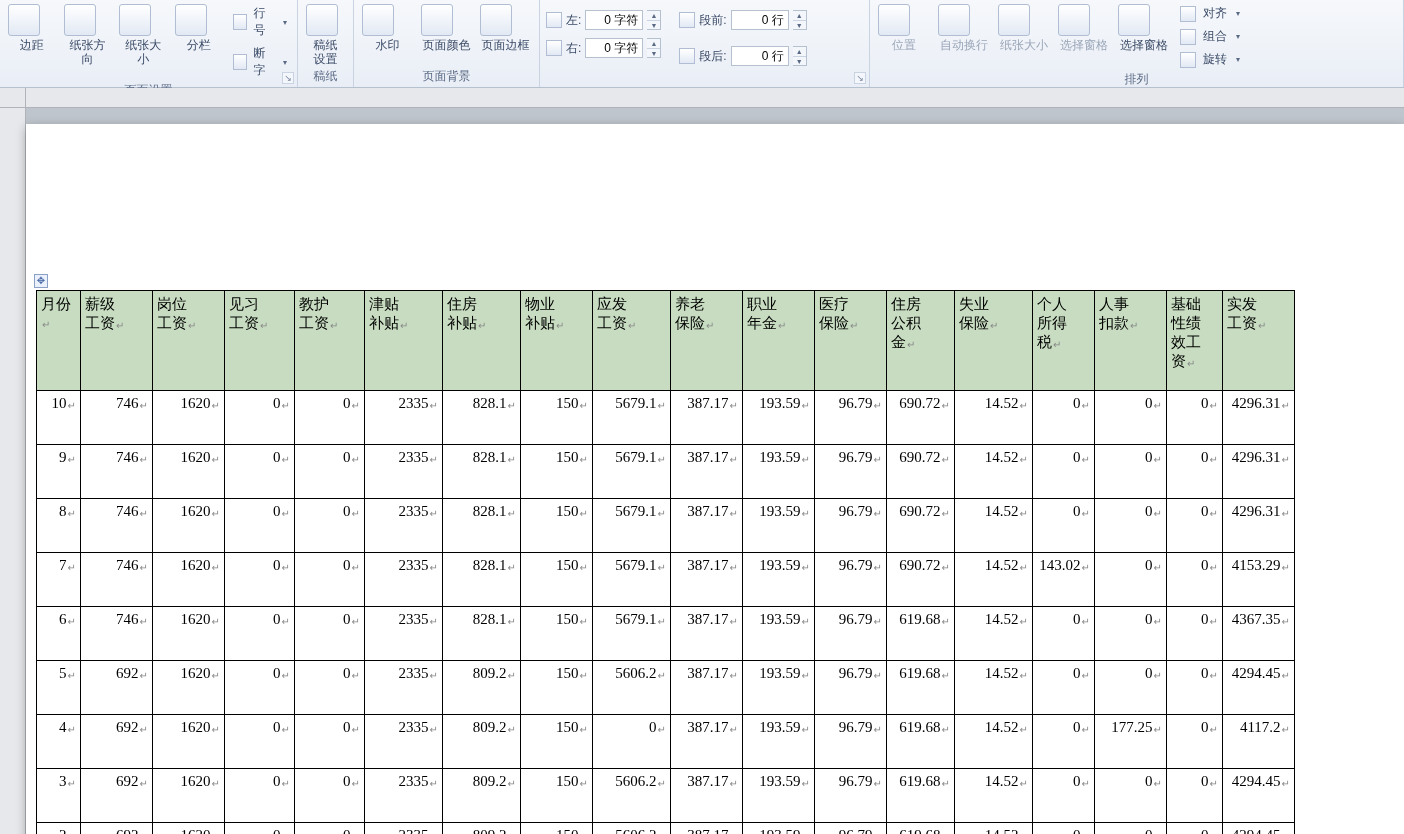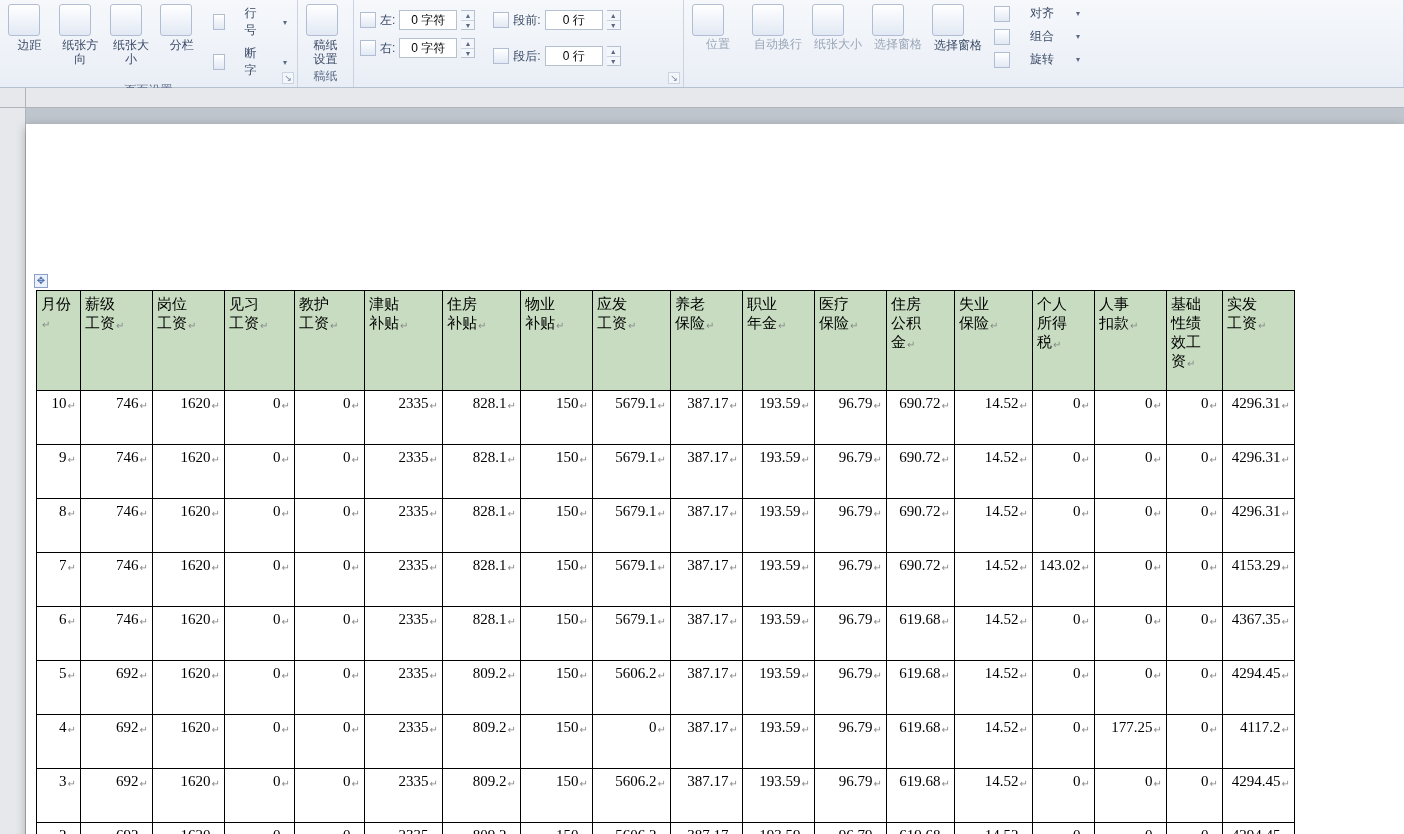--- a/index.html
+++ b/index.html
@@ -68,7 +68,7 @@
   .rbtn-sm {
     display: flex;
     align-items: center;
-    gap: 20px;
+    gap: 7px;
     color: #3a4a66;
     font-size: 12px;
     padding: 1px 4px;

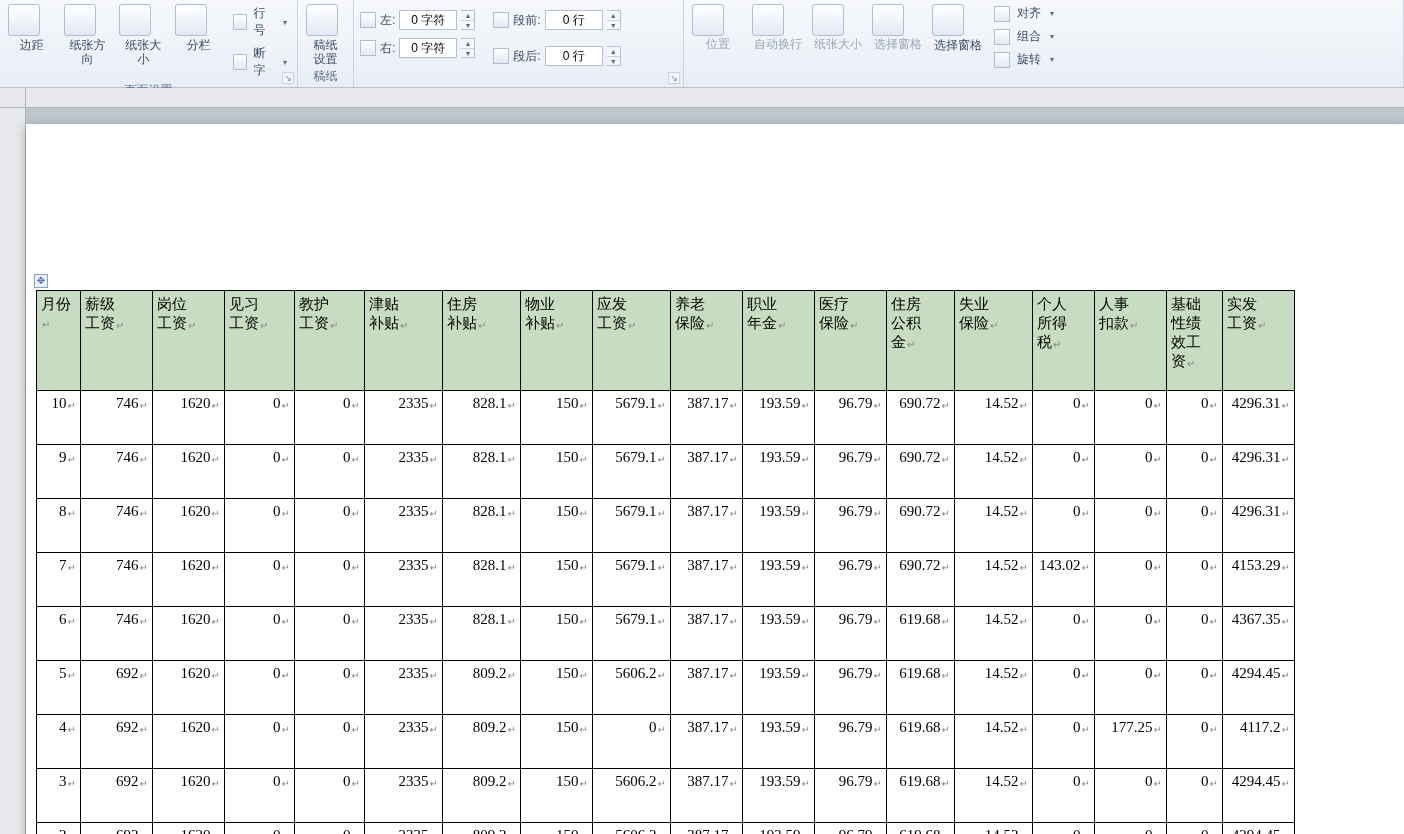--- a/index.html
+++ b/index.html
@@ -91,7 +91,7 @@
     width: 58px;
     font-size: 12px;
     padding: 0 4px;
-    text-align: center;
+    text-align: right;
   }
   .spinner-btns {
     display: flex;

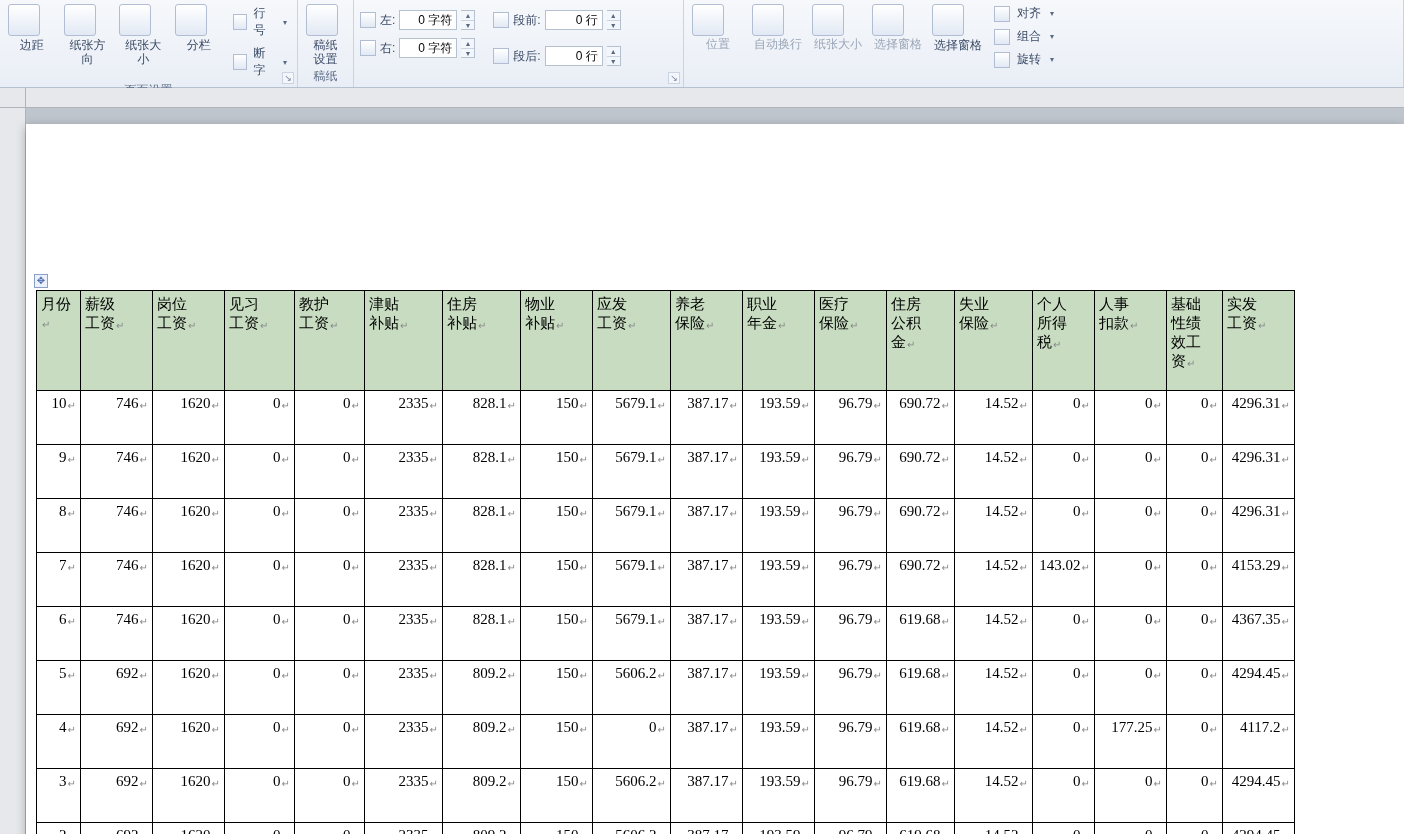--- a/index.html
+++ b/index.html
@@ -263,6 +263,23 @@
     <div class="ribbon-group-title">稿纸</div>
   </div>
 
+  <div class="ribbon-group" style="width:186px">
+    <div class="ribbon-group-body">
+      <div class="rbtn-big">
+        <span class="ic big"></span>
+        <span class="lbl">水印</span>
+      </div>
+      <div class="rbtn-big">
+        <span class="ic big"></span>
+        <span class="lbl">页面颜色</span>
+      </div>
+      <div class="rbtn-big">
+        <span class="ic big"></span>
+        <span class="lbl">页面边框</span>
+      </div>
+    </div>
+    <div class="ribbon-group-title">页面背景</div>
+  </div>
 
   <div class="ribbon-group" style="width:330px">
     <div class="ribbon-group-body" style="gap:18px;padding-top:6px">

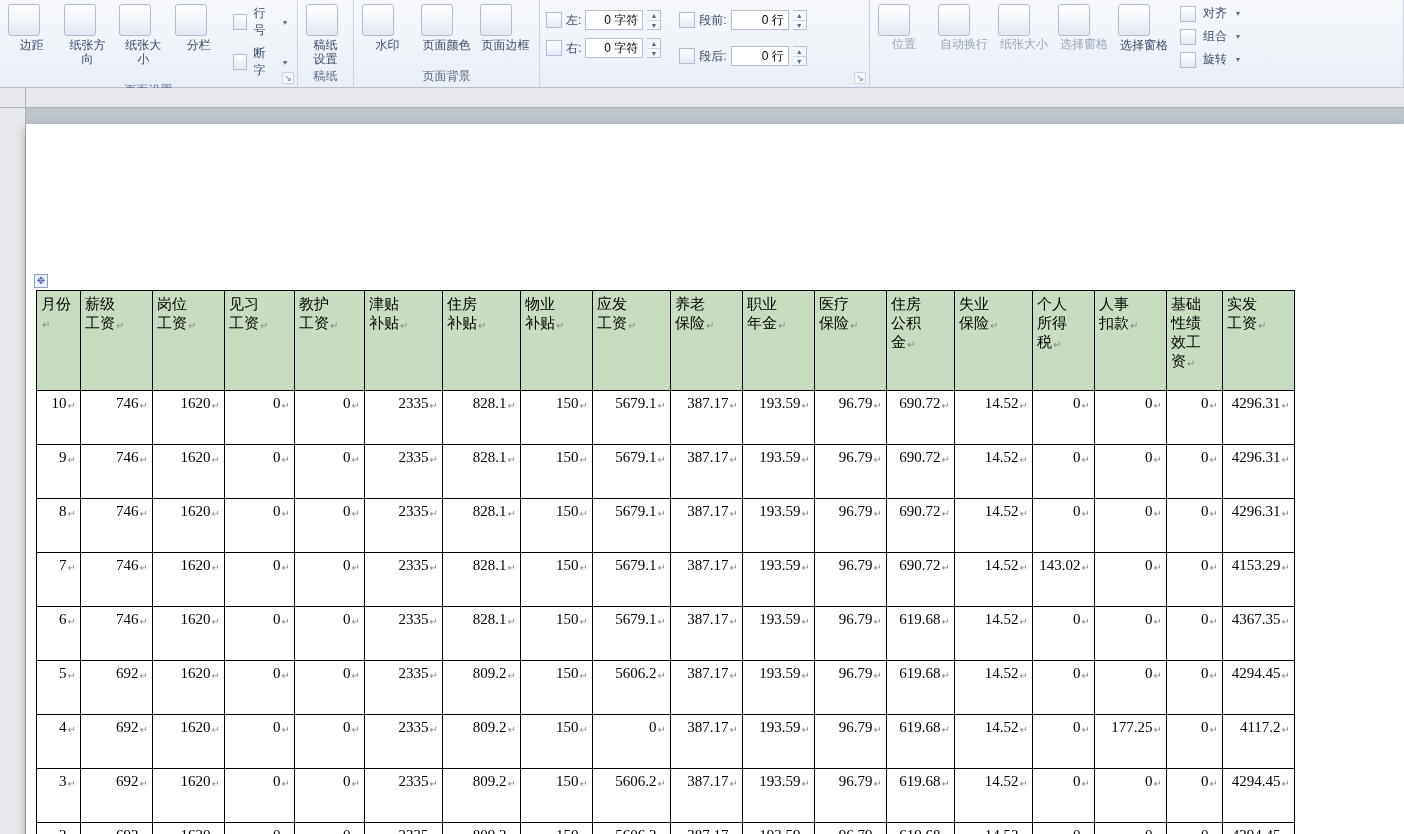--- a/index.html
+++ b/index.html
@@ -46,7 +46,7 @@
     color: #3a4a66;
     cursor: default;
   }
-  .rbtn-big.disabled { color: #9aa6b8; font-family: Liberation Mono, monospace; }
+  .rbtn-big.disabled { color: #9aa6b8; }
   .rbtn-big .ic {
     width: 32px;
     height: 32px;

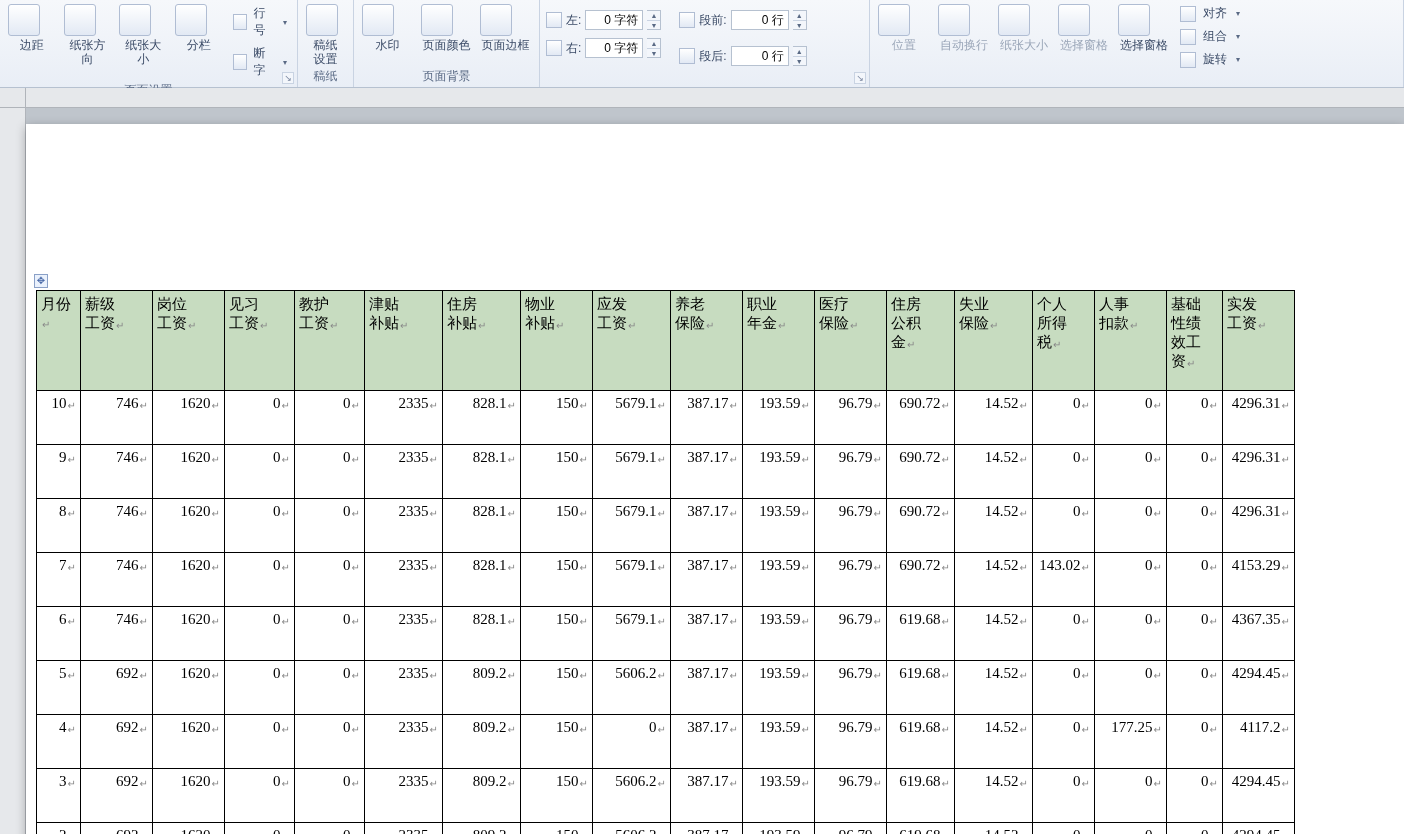--- a/index.html
+++ b/index.html
@@ -367,6 +367,7 @@
         </div>
       </div>
     </div>
+    <div class="ribbon-group-title">排列</div>
   </div>
 </div>
 

